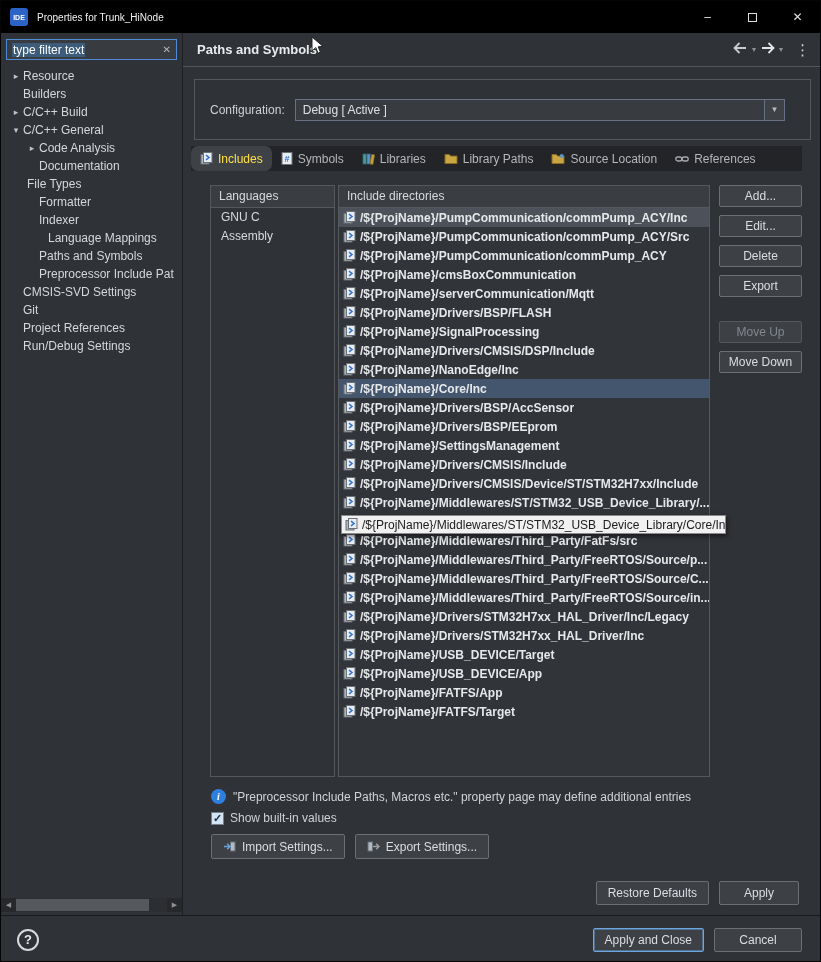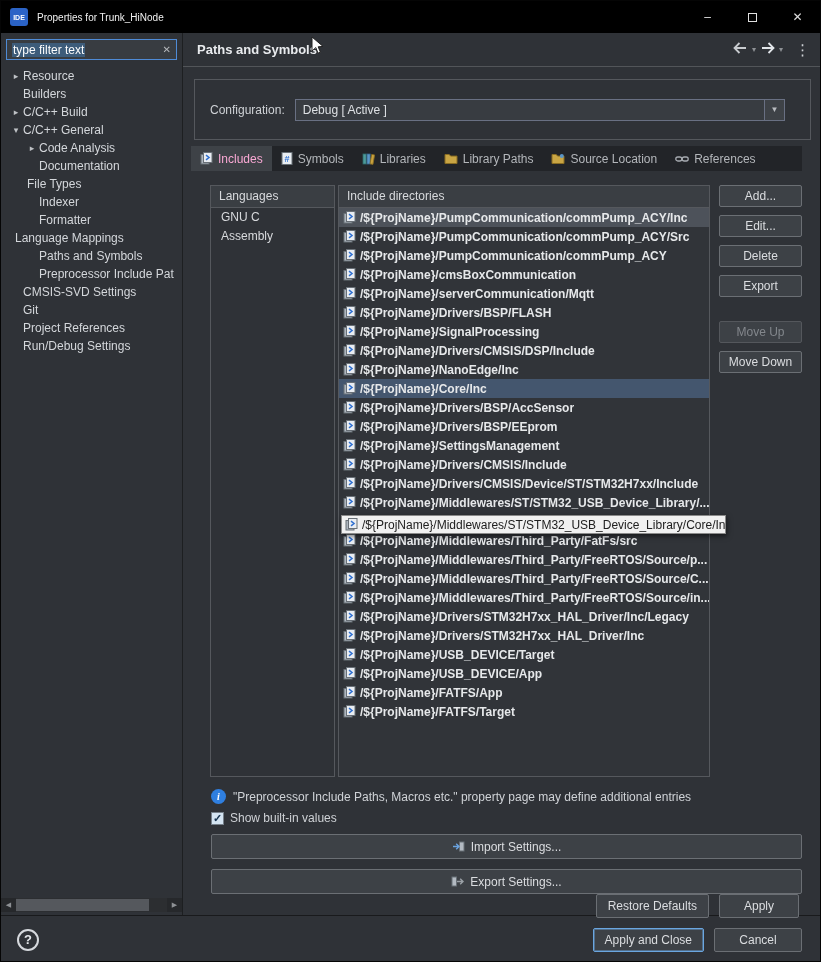--- a/index.html
+++ b/index.html
@@ -60,7 +60,7 @@
 
   .tabstrip { flex:none; margin:6px 18px 0 8px; height:25px; background:#222428; display:flex; align-items:stretch; }
   .tab { display:flex; align-items:center; gap:5px; padding:0 9px; color:#b3b6ba; }
-  .tab.active { background:#3e4247; color:#f9a8d4; }
+  .tab.active { background:#3e4247; color:#fde047;border-radius:7px; }
   .tab-icon { display:flex; align-items:center; }
 
   .content-row { flex:none; margin:14px 18px 0 27px; height:592px; display:flex; }

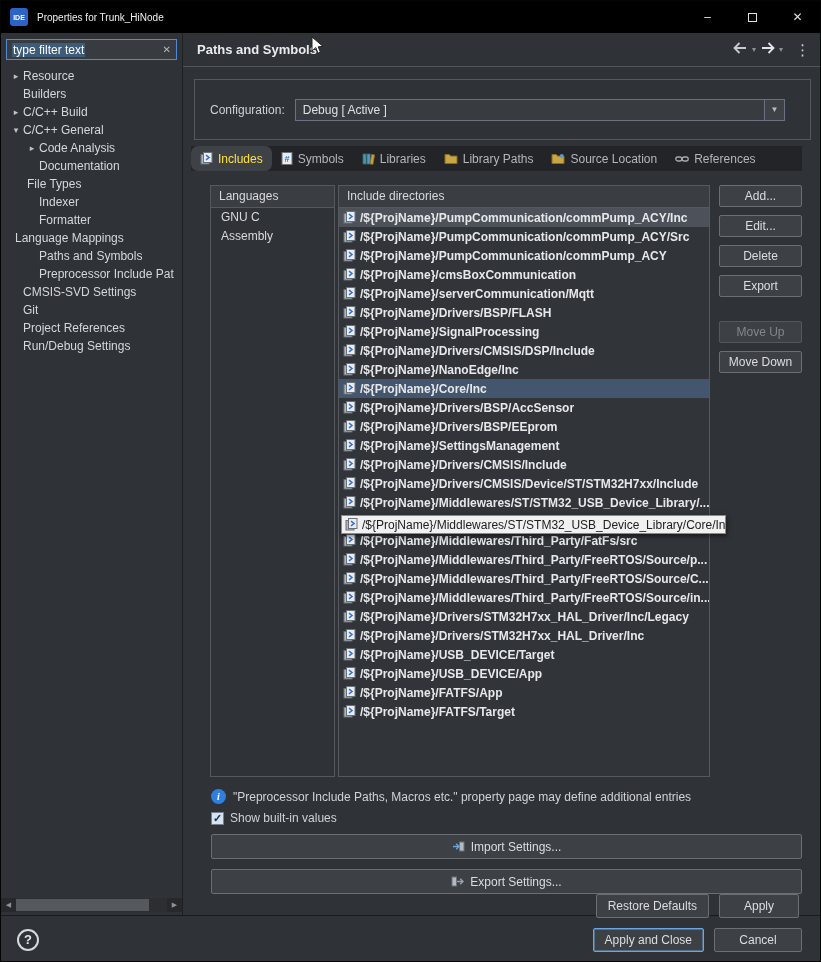--- a/index.html
+++ b/index.html
@@ -161,11 +161,11 @@
           </div>
           <div class="tree-item" style="padding-left: 24px;">
             <span class="tree-arrow"></span>
+            <span class="tree-label">Formatter</span>
+          </div>
+          <div class="tree-item" style="padding-left: 24px;">
+            <span class="tree-arrow"></span>
             <span class="tree-label">Indexer</span>
-          </div>
-          <div class="tree-item" style="padding-left: 24px;">
-            <span class="tree-arrow"></span>
-            <span class="tree-label">Formatter</span>
           </div>
           <div class="tree-item" style="">
             <span class="tree-arrow"></span>

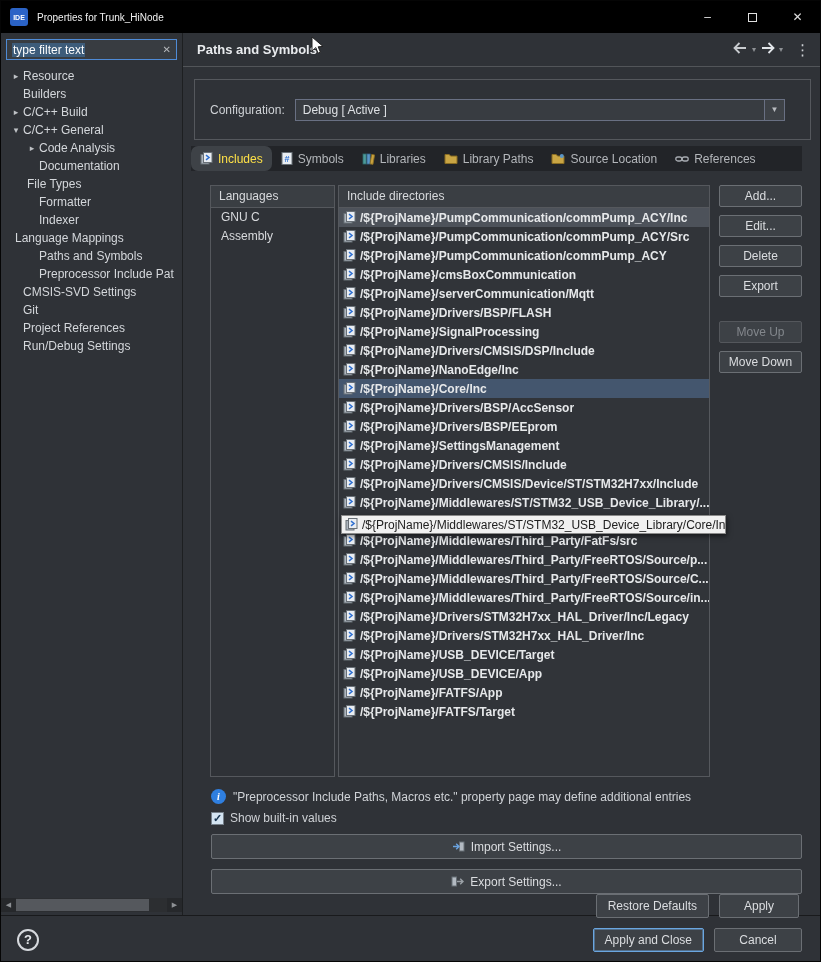--- a/index.html
+++ b/index.html
@@ -167,7 +167,7 @@
             <span class="tree-arrow"></span>
             <span class="tree-label">Indexer</span>
           </div>
-          <div class="tree-item" style="">
+          <div class="tree-item" style="padding-left: 24px; margin-left: 9px;">
             <span class="tree-arrow"></span>
             <span class="tree-label">Language Mappings</span>
           </div>

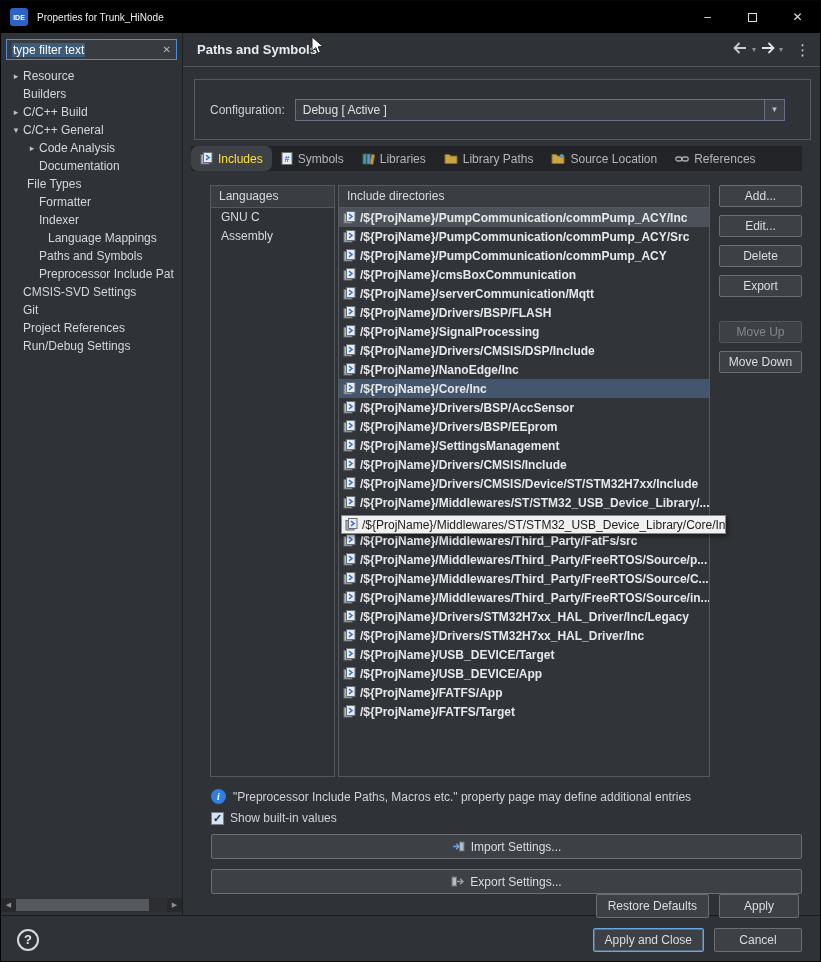--- a/index.html
+++ b/index.html
@@ -89,7 +89,7 @@
   .checkbox-row { margin:7px 18px 0 28px; display:flex; align-items:center; gap:6px; }
   .checkbox { width:13px; height:13px; background:#d4e4f2; border:1px solid #76808a; display:flex;
               align-items:center; justify-content:center; color:#17334f; font-size:11px; font-weight:bold; }
-  .impexp-row { margin:9px 18px 0 28px; display:flex; gap:10px;flex-direction:column; }
+  .impexp-row { margin:9px 18px 0 28px; display:flex; gap:10px; }
   .impexp-row .btn { height:25px; gap:6px; }
 
   .footer-row { margin-top:auto; margin-right:21px; margin-bottom:10px; display:flex; justify-content:flex-end; gap:10px; }

